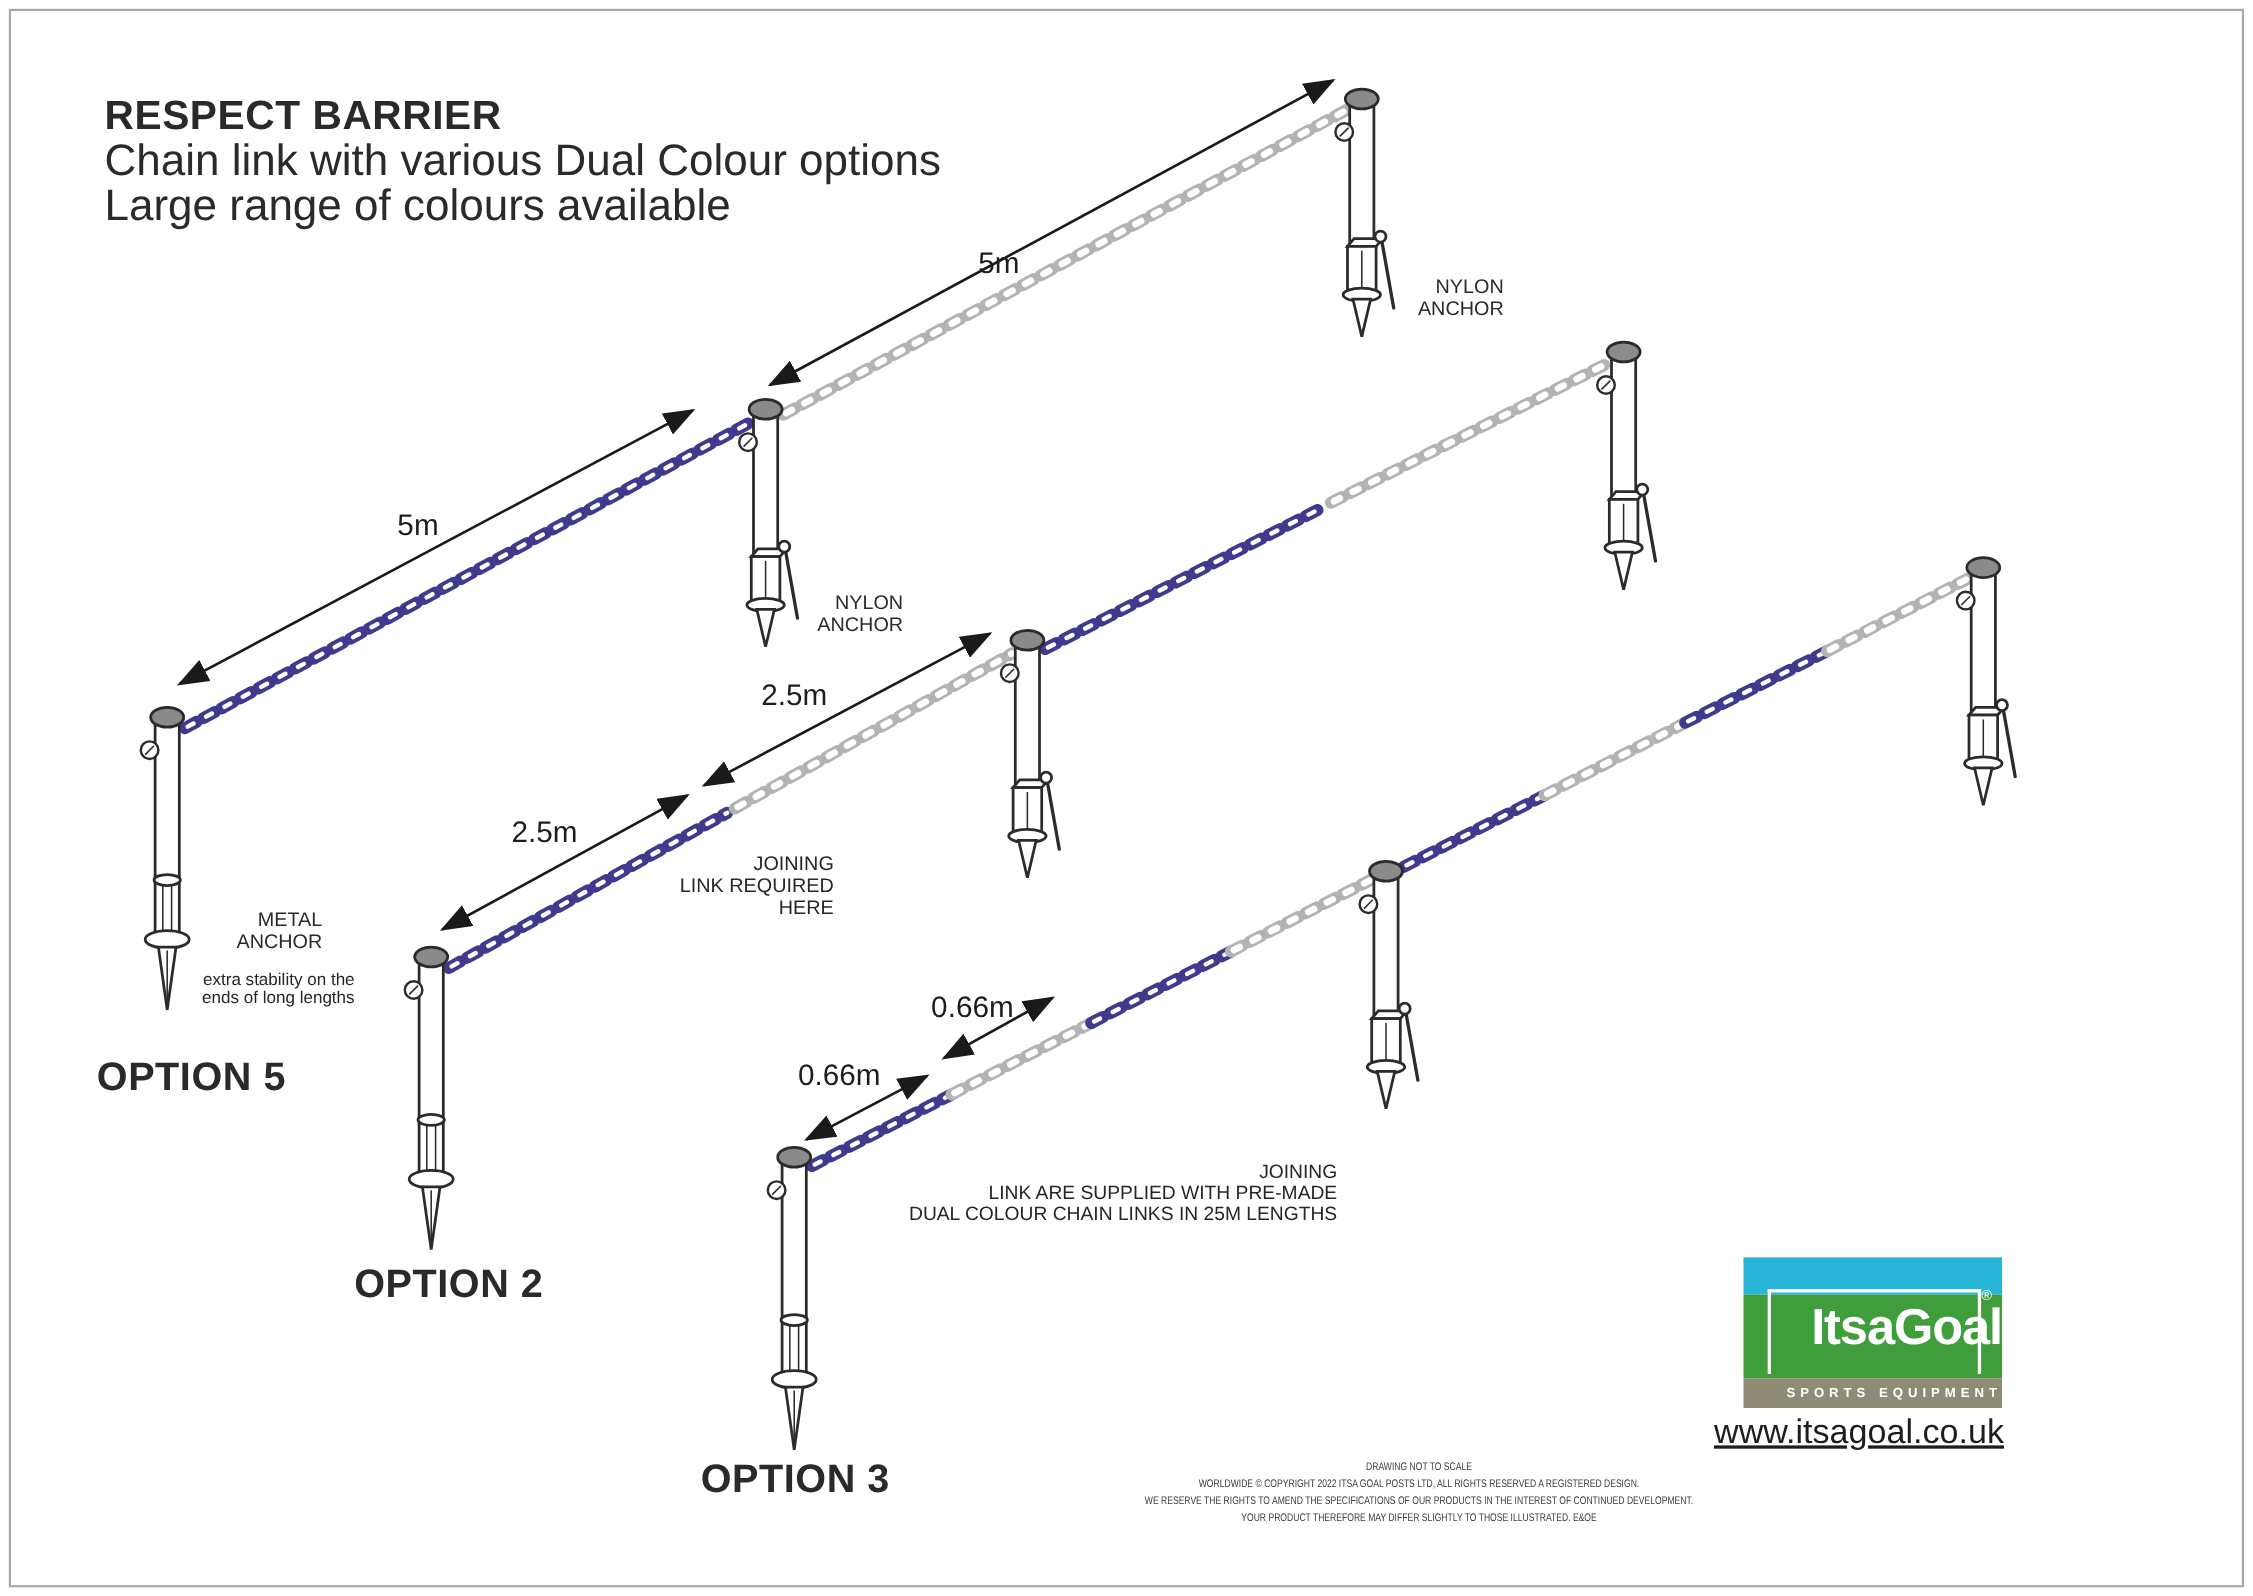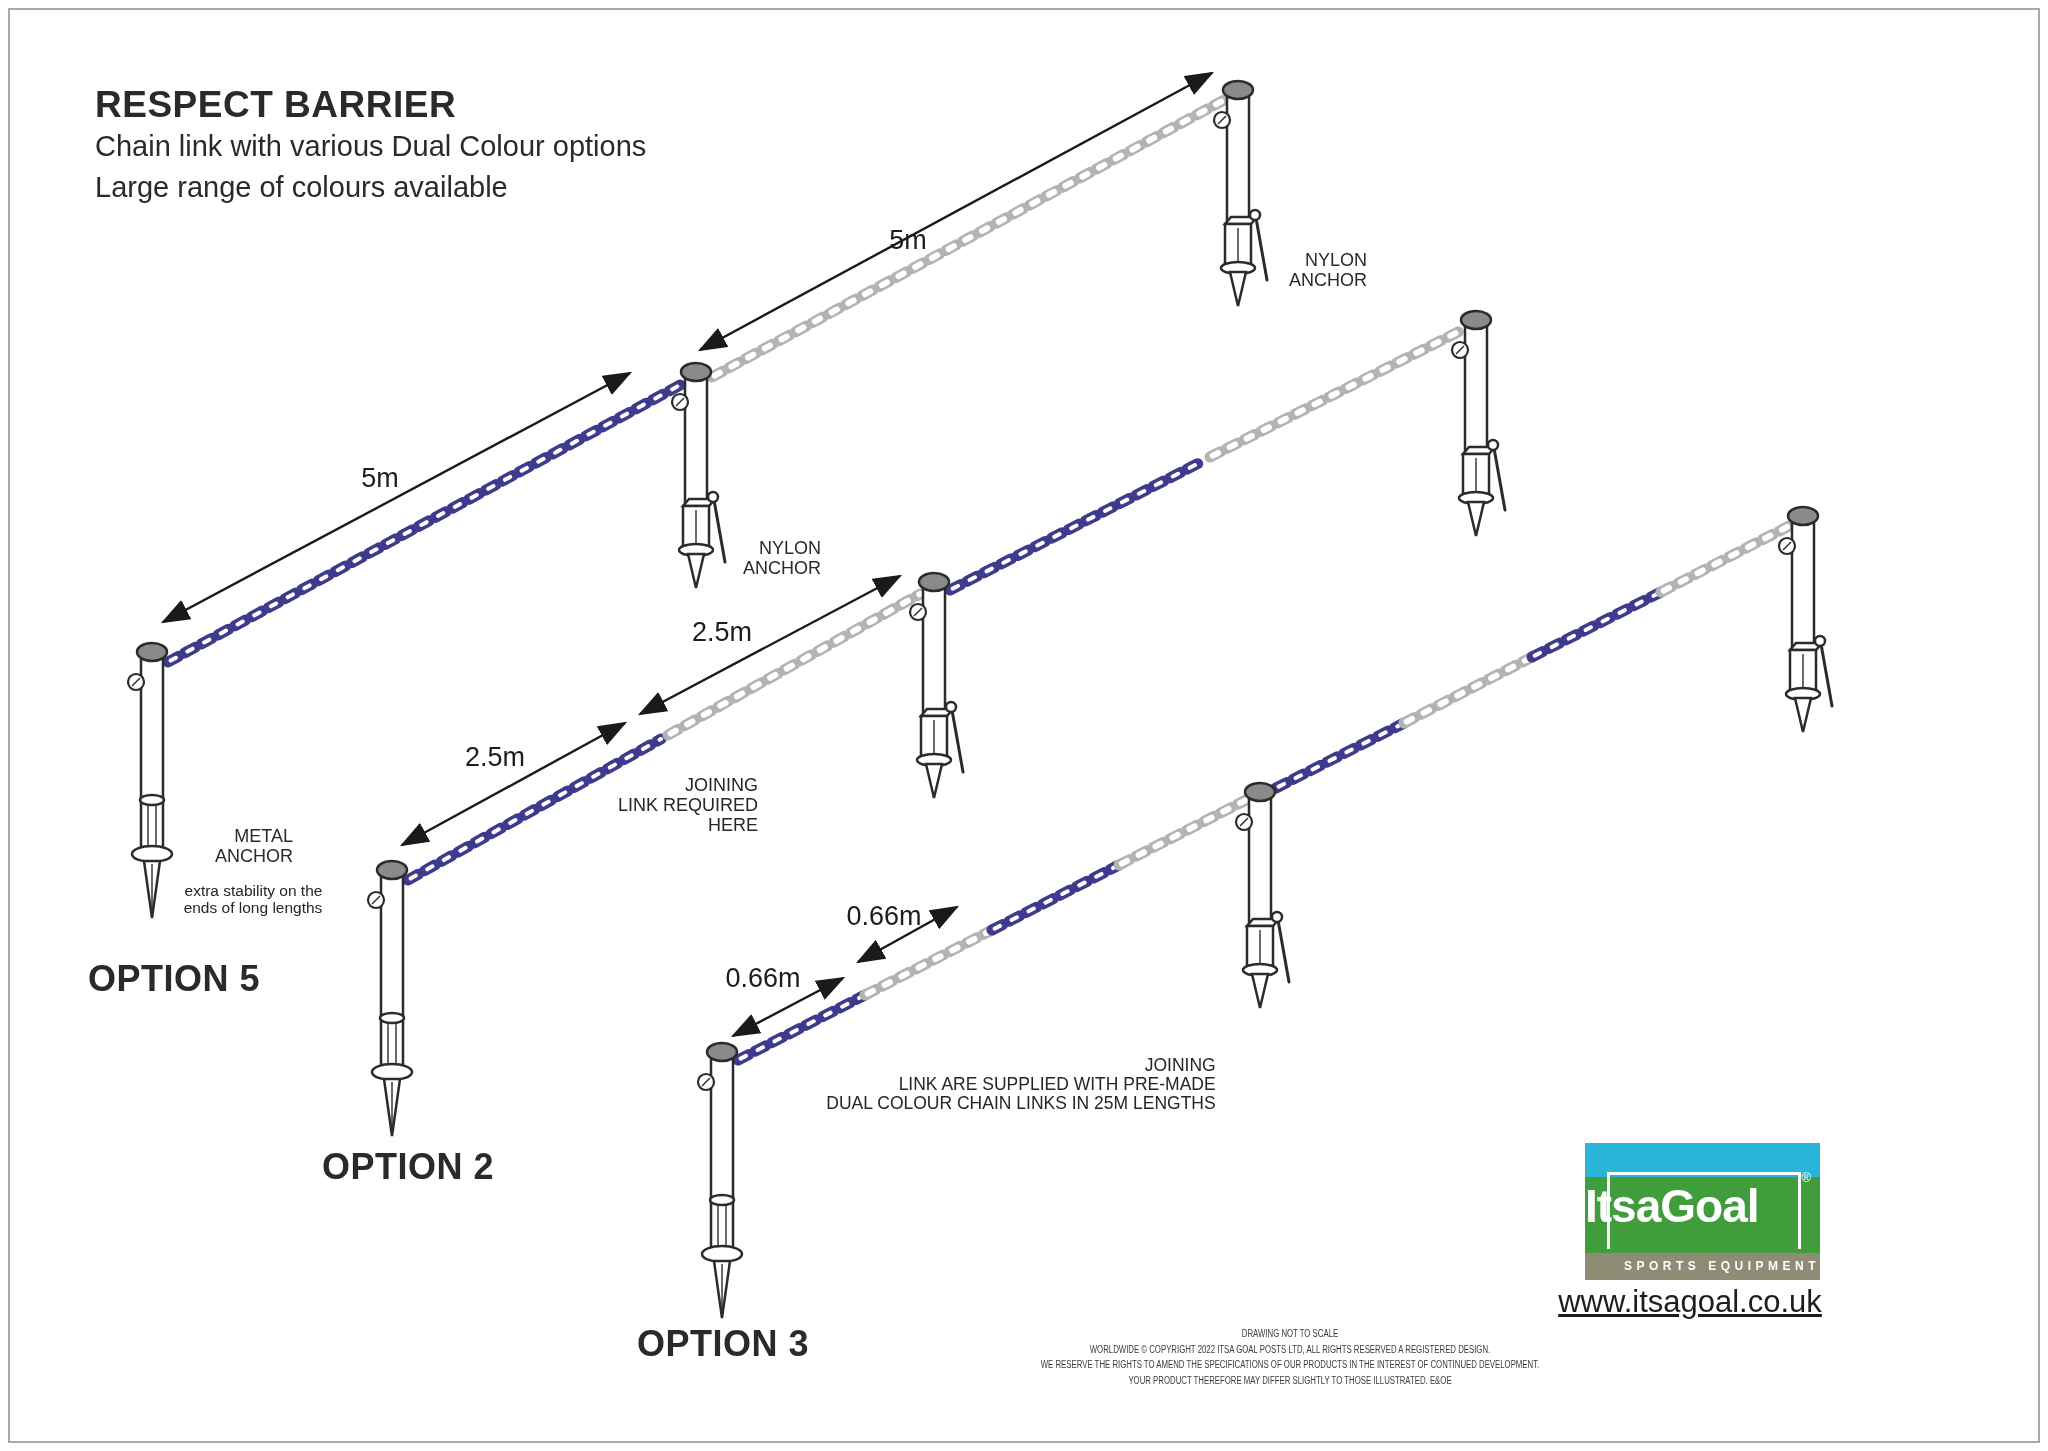--- a/index.html
+++ b/index.html
@@ -30,7 +30,7 @@
   .ctr{transform:translate(-50%,-50%);text-align:left;}
   .ctx{transform:translateX(-50%);text-align:right;}
   .heading{left:95px;top:84px;font-size:37px;font-weight:bold;letter-spacing:.5px;color:#2a2a2a;}
-  .subtitle{left:95px;top:126px;font-size:29px;line-height:41px;color:#2a2a2a;}
+  .subtitle{left:95px;top:126px;font-size:40px;line-height:41px;color:#2a2a2a;}
   .dimlbl{font-size:27px;color:#1d1d1d;}
   .d-5m-left{left:380px;top:478px;}
   .d-5m-top{left:908px;top:240px;}

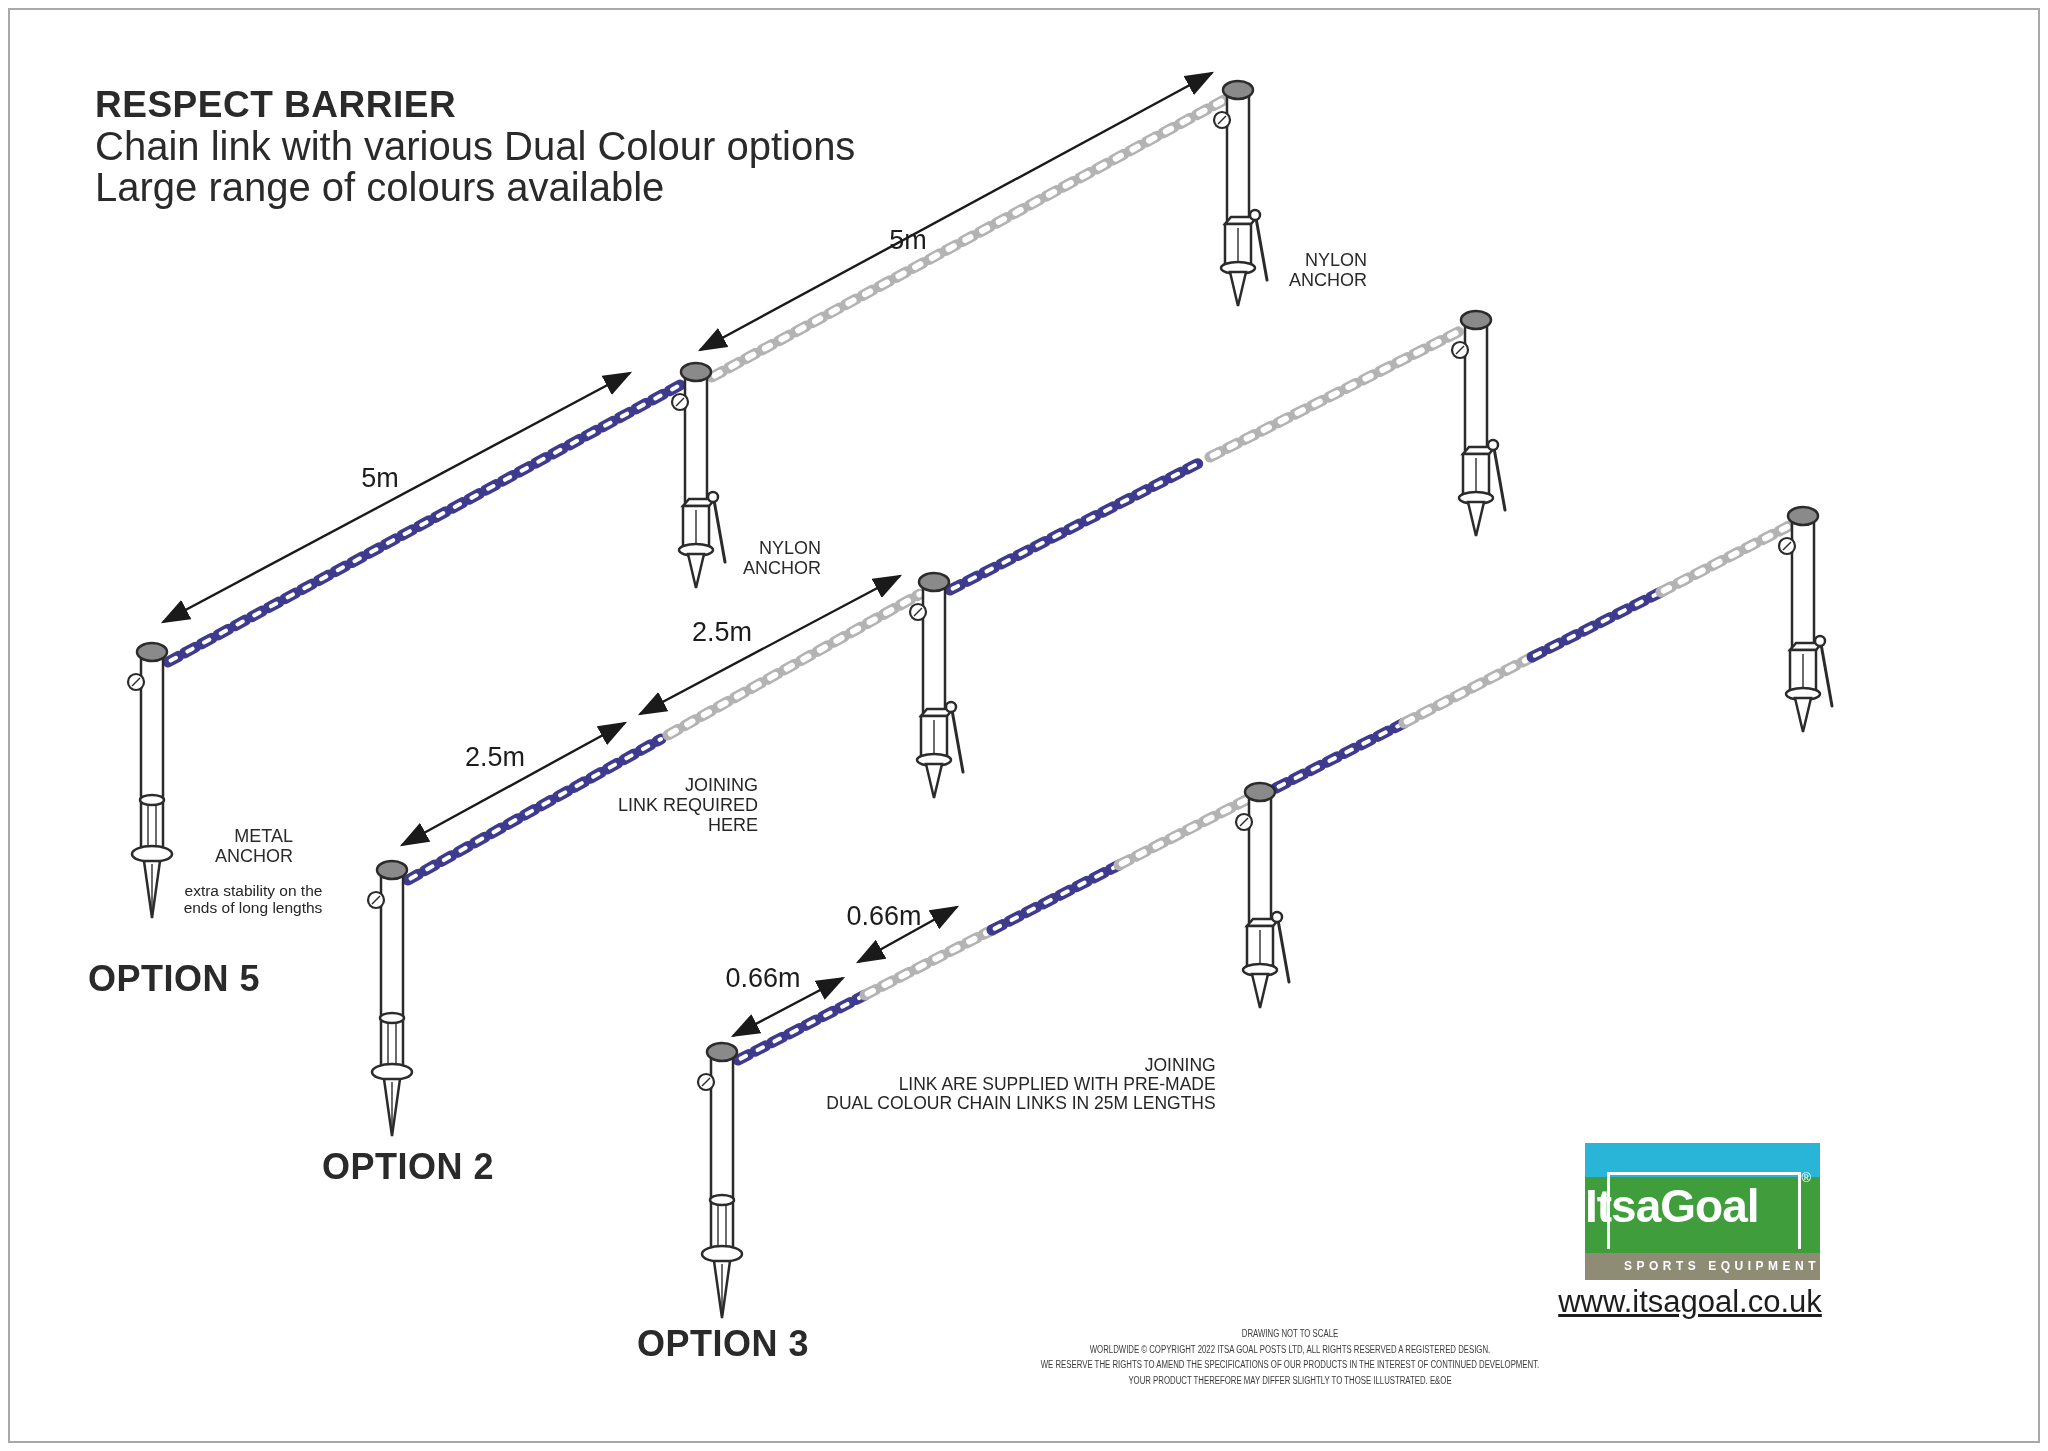--- a/index.html
+++ b/index.html
@@ -57,7 +57,7 @@
   .logo .olive{position:absolute;left:0;top:110px;width:100%;height:27px;background:#8e8c75;}
   .logo .goalframe{position:absolute;left:22px;top:29px;width:188px;height:74px;
     border-top:3px solid #fff;border-left:3px solid #fff;border-right:3px solid #fff;}
-  .logo .brand{position:absolute;left:0;top:40px;width:100%;text-align:left;
+  .logo .brand{position:absolute;left:0;top:40px;width:100%;text-align:right;
     color:#fff;font-size:46px;font-weight:bold;letter-spacing:-1px;line-height:46px;}
   .logo .reg{position:absolute;right:9px;top:27px;color:#fff;font-size:13px;}
   .logo .tagline{position:absolute;left:0;top:110px;width:100%;height:27px;line-height:27px;

